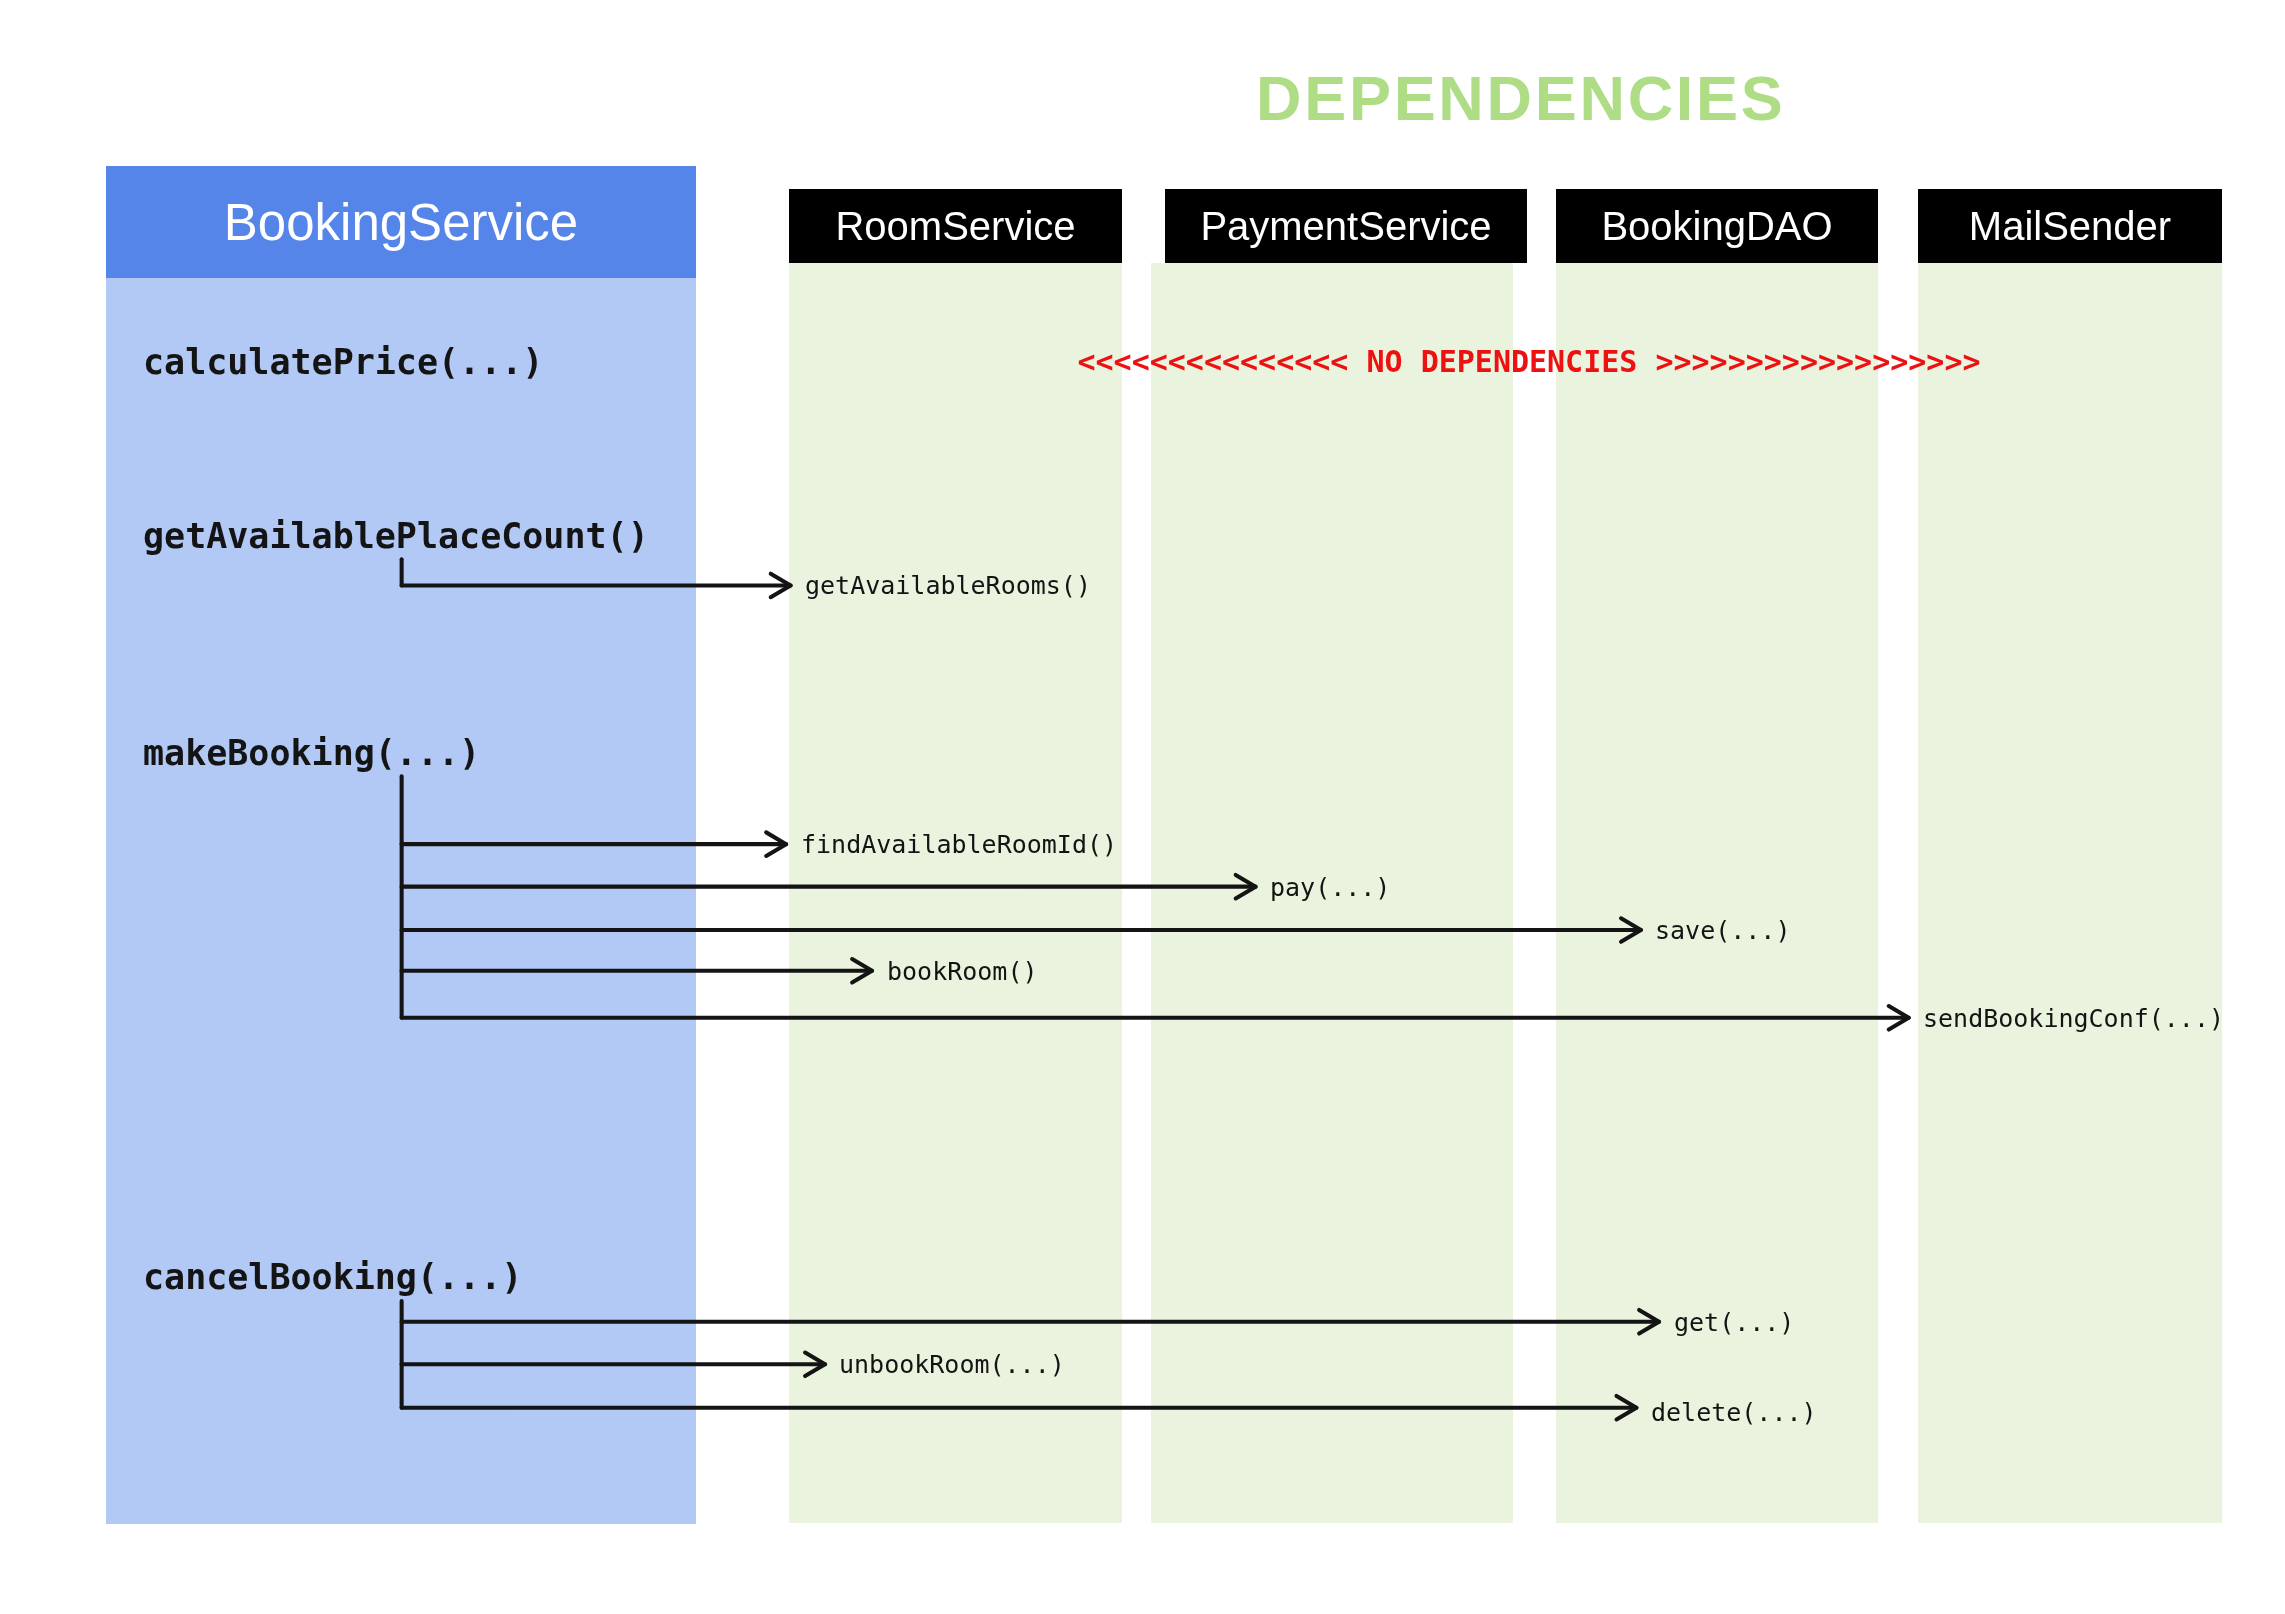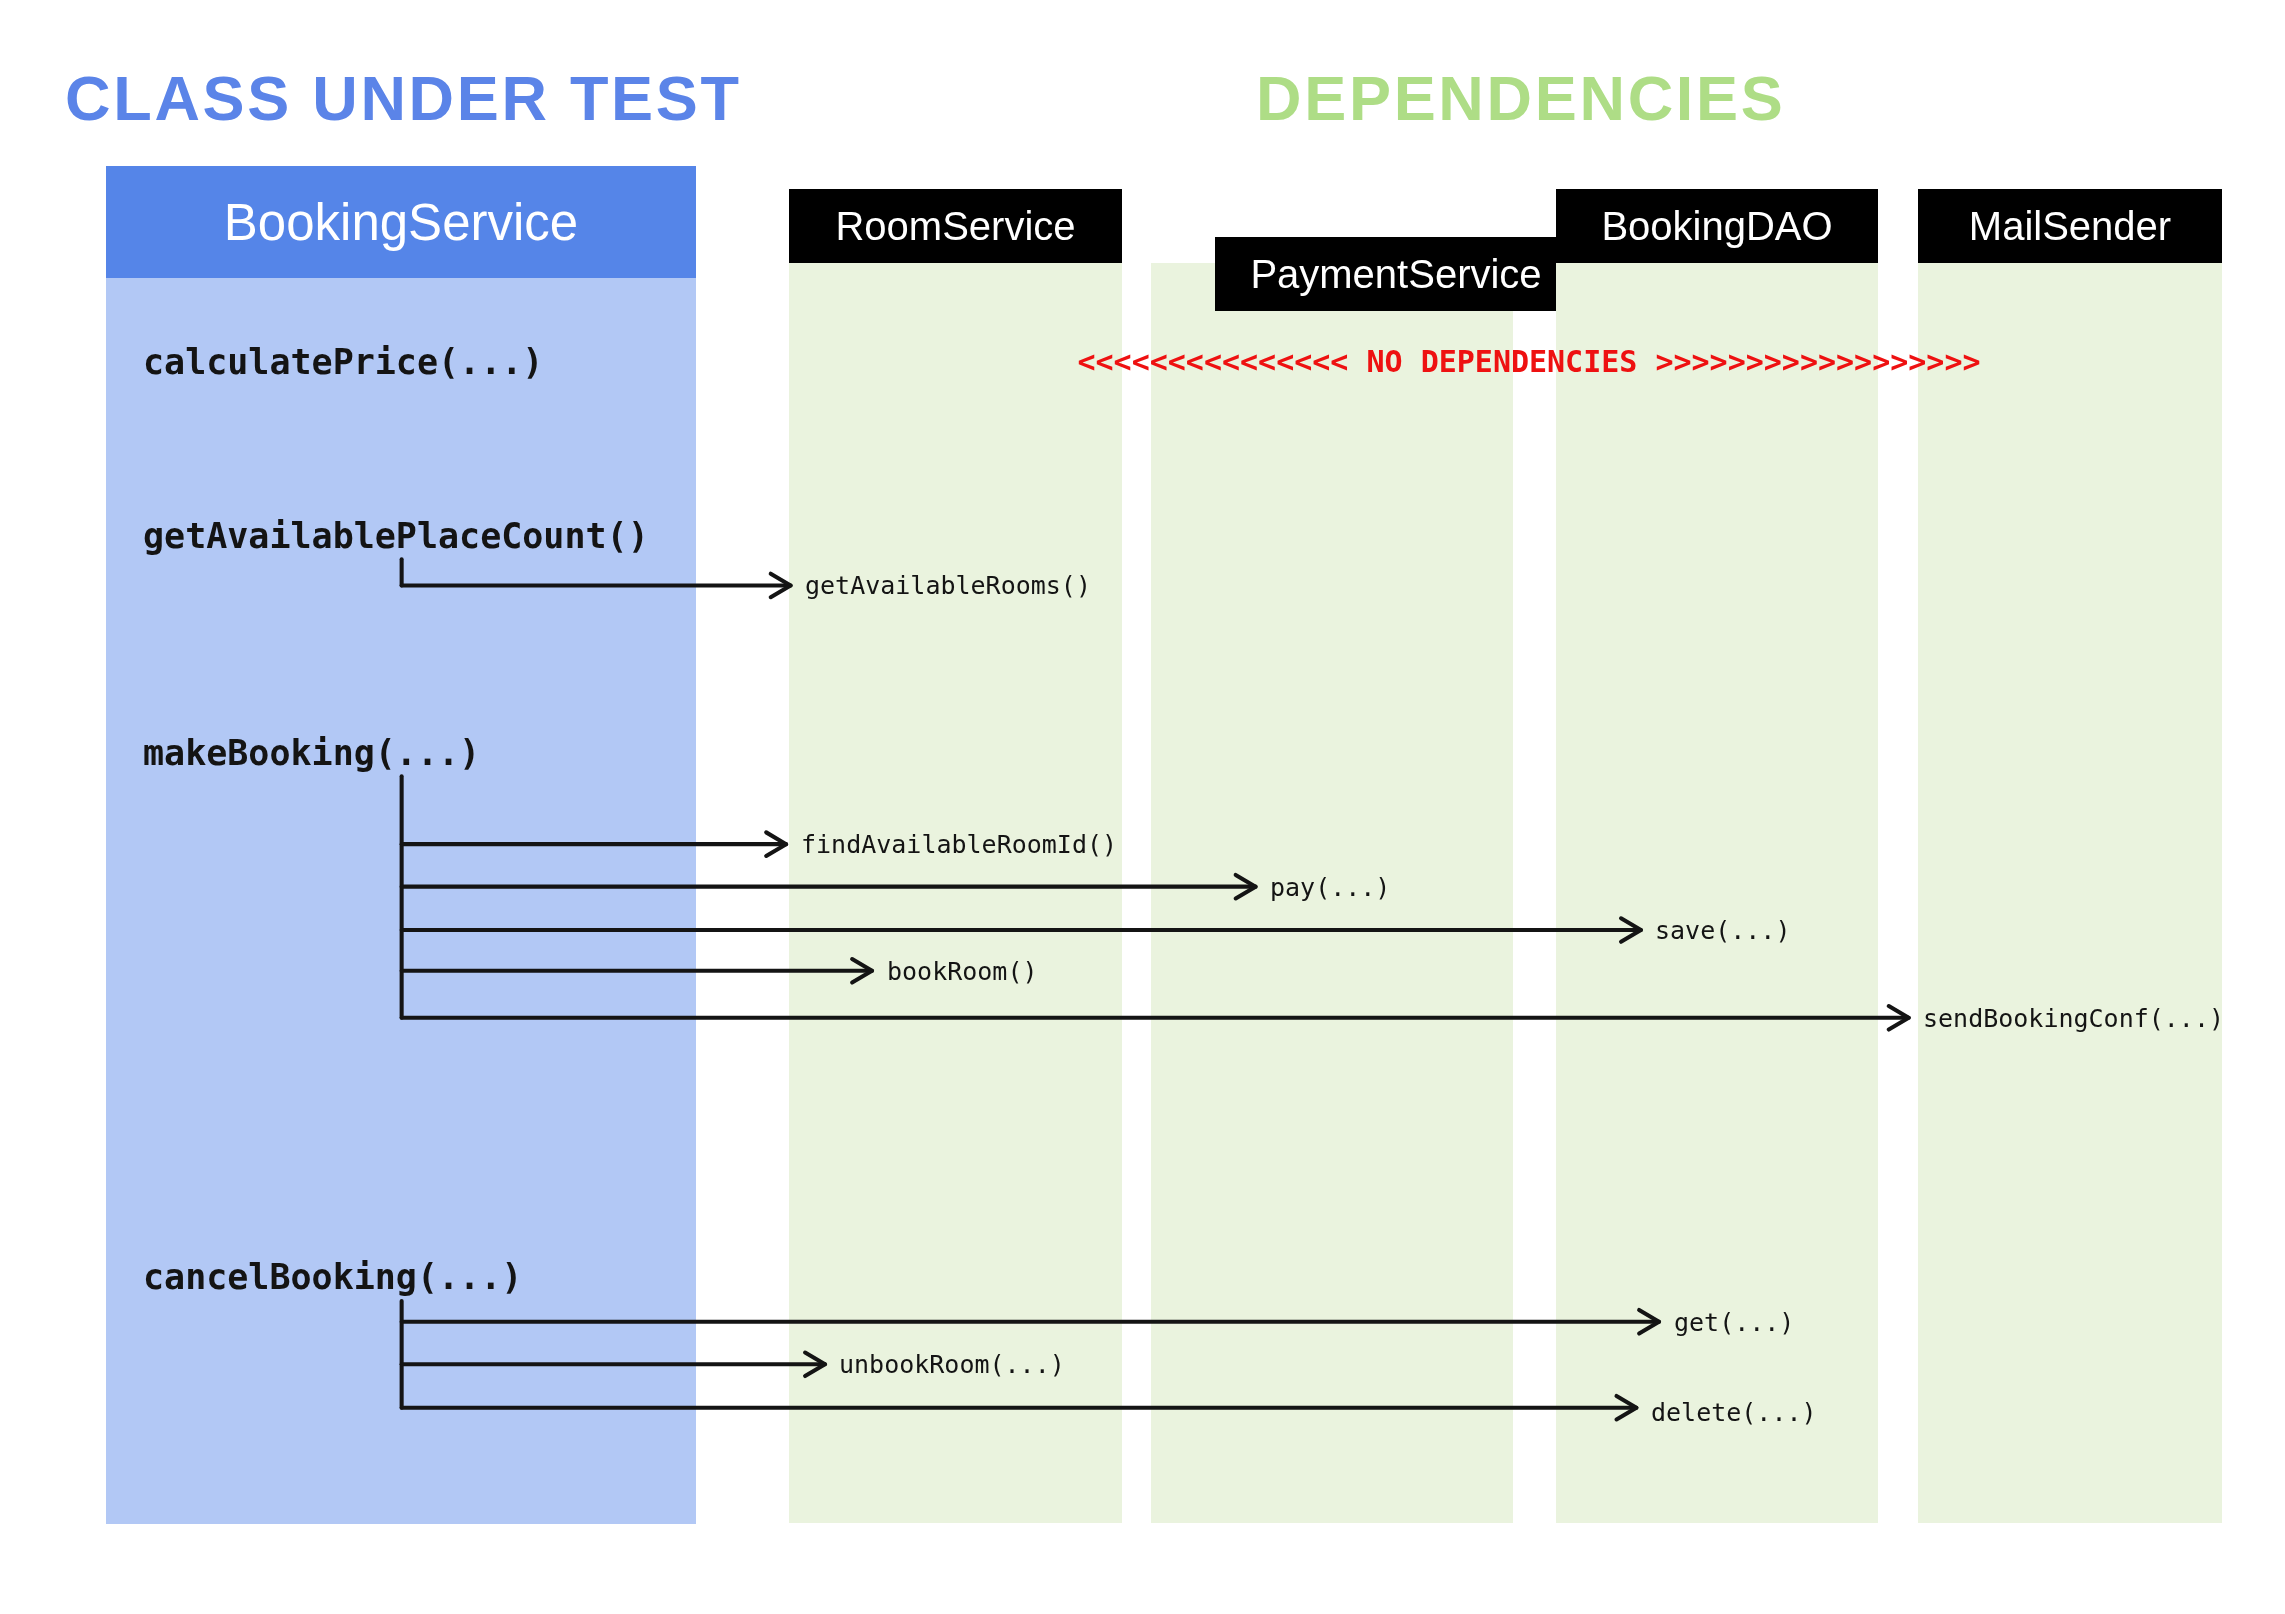--- a/index.html
+++ b/index.html
@@ -48,7 +48,6 @@
 
 <div id="canvas">
 
-  <div class="title title-blue">CLASS UNDER TEST</div>
 
   <div class="title title-green">DEPENDENCIES</div>
 

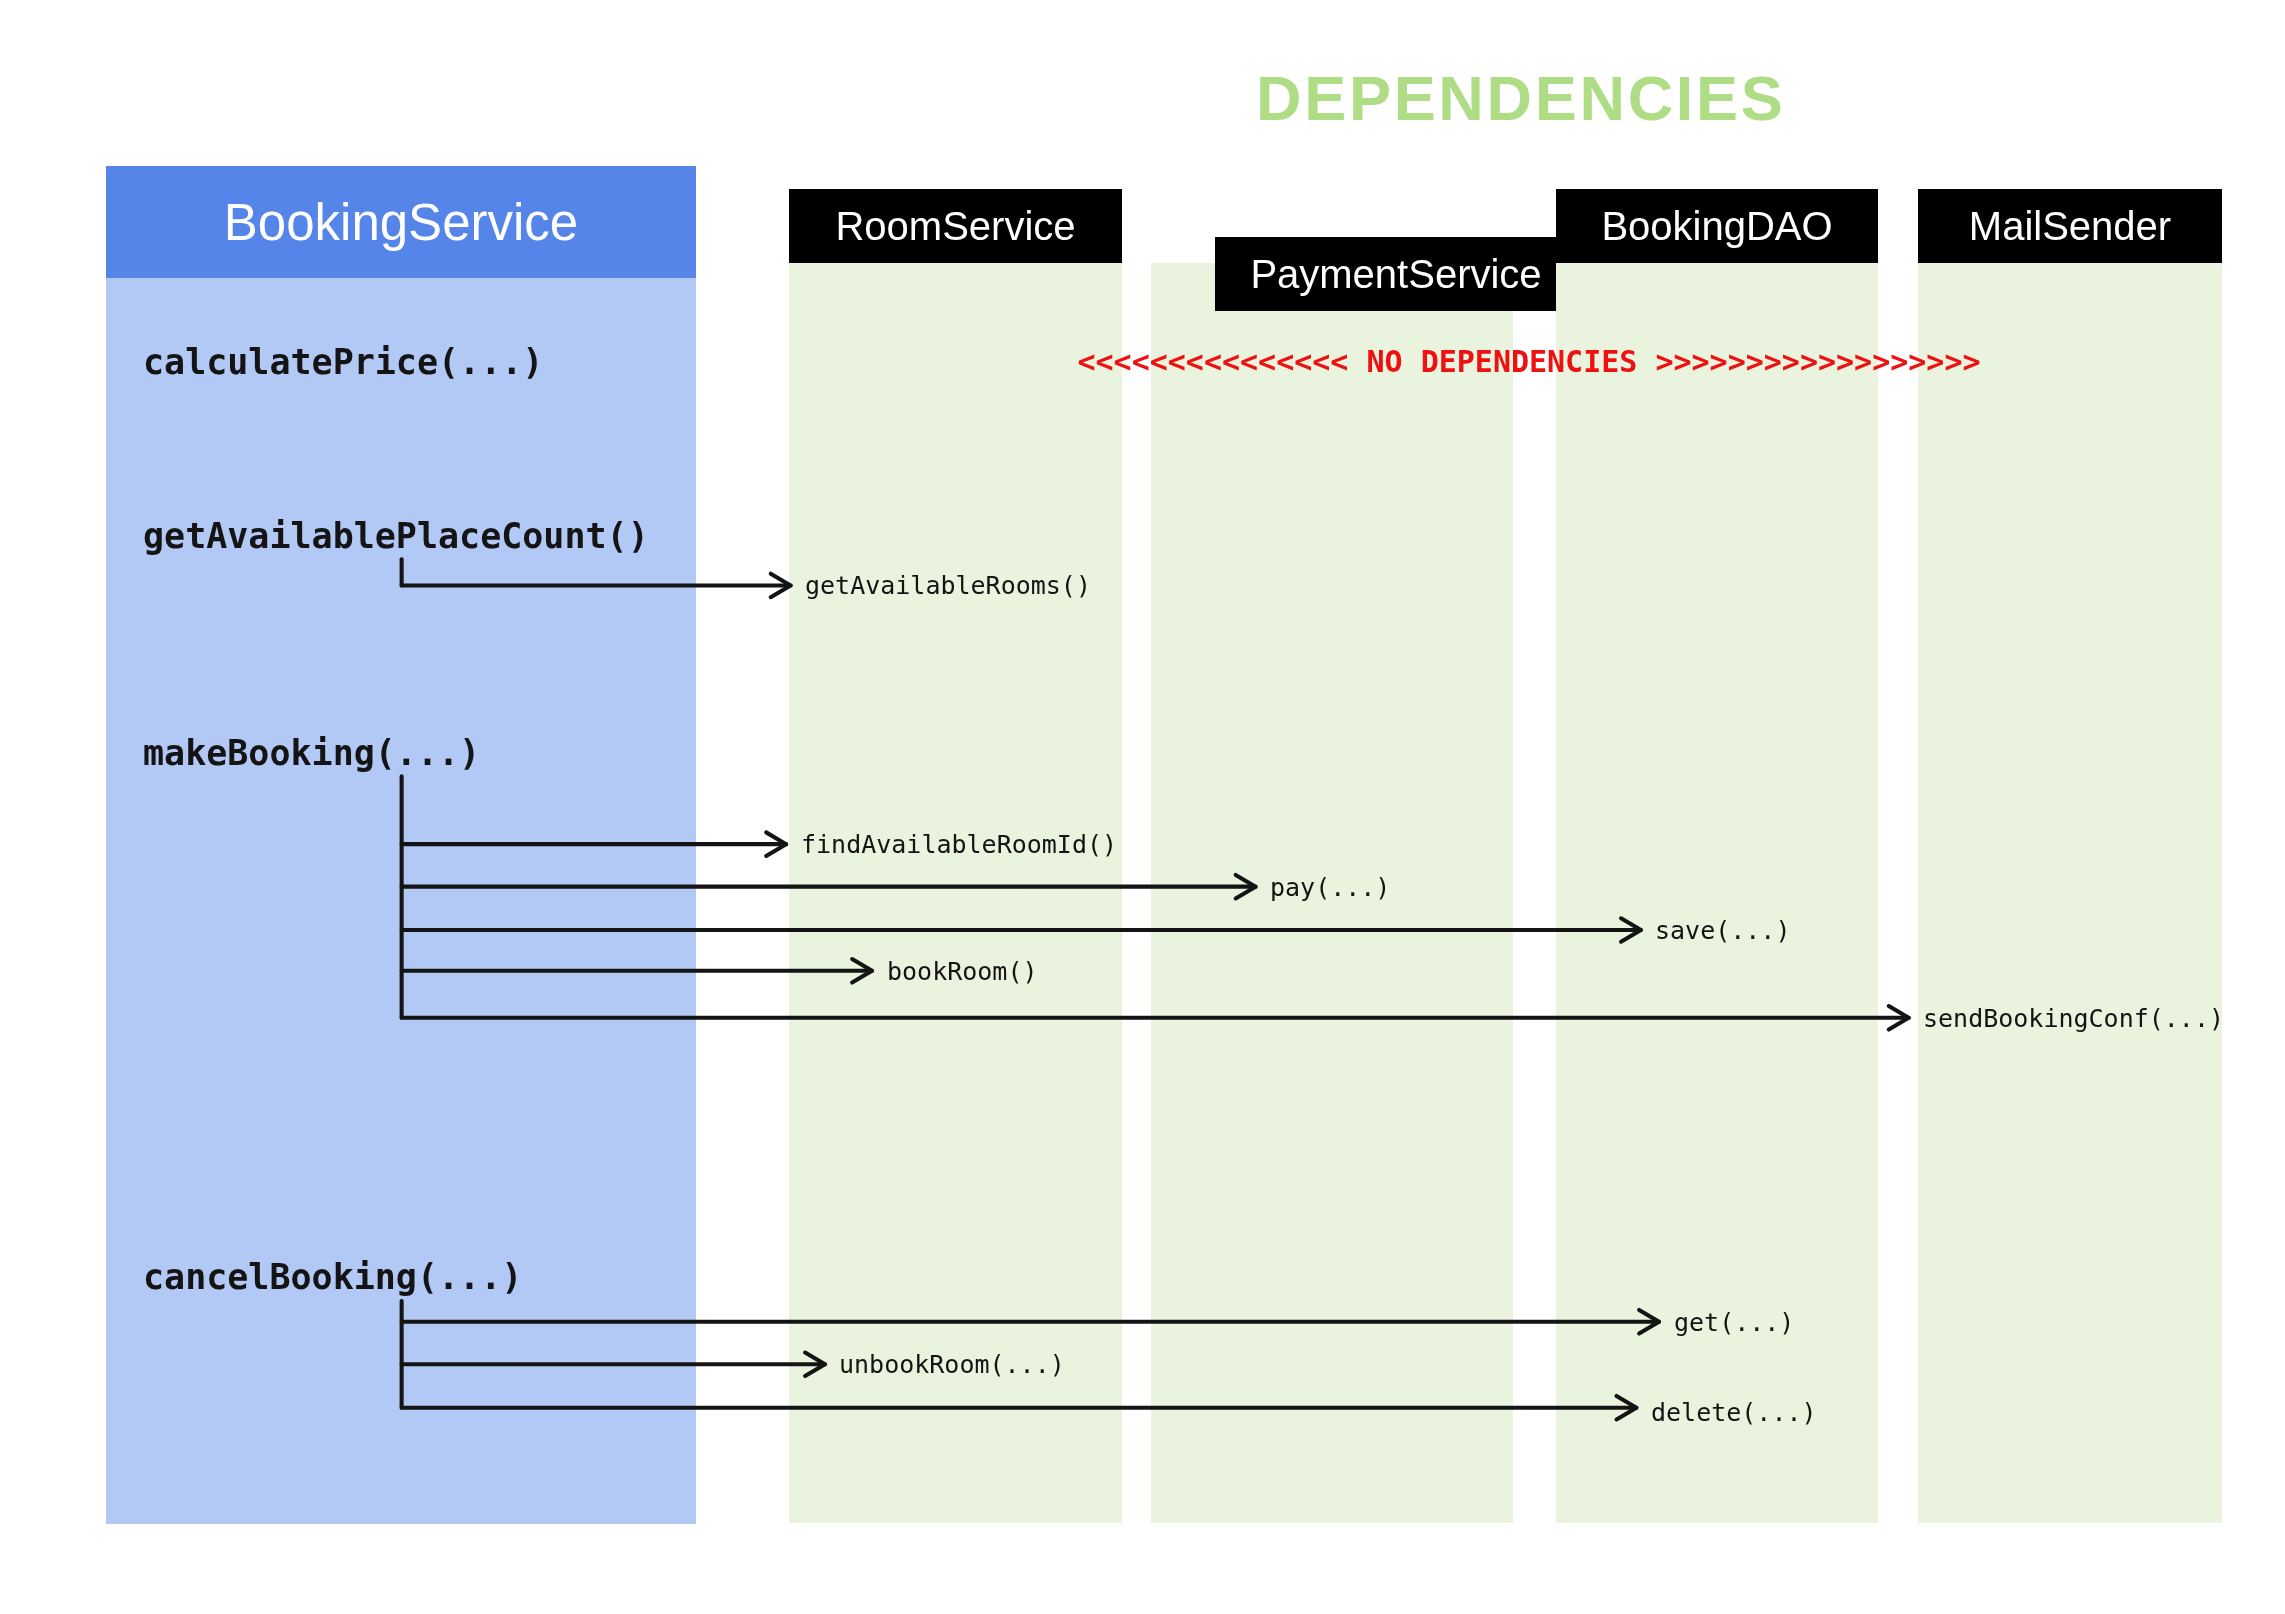--- a/index.html
+++ b/index.html
@@ -59,7 +59,7 @@
       <div class="dep-body" style="left: 789px; width: 333px;"></div>
       <div class="dep-header" style="left: 789px; width: 333px;">RoomService</div>
       <div class="dep-body" style="left: 1151px; width: 362px;"></div>
-      <div class="dep-header" style="left: 1215px; width: 362px; margin-top: 48px;">PaymentService</div>
+      <div class="dep-header" style="left: 1165px; width: 362px;">PaymentService</div>
       <div class="dep-body" style="left: 1556px; width: 322px;"></div>
       <div class="dep-header" style="left: 1556px; width: 322px;">BookingDAO</div>
       <div class="dep-body" style="left: 1918px; width: 304px;"></div>

